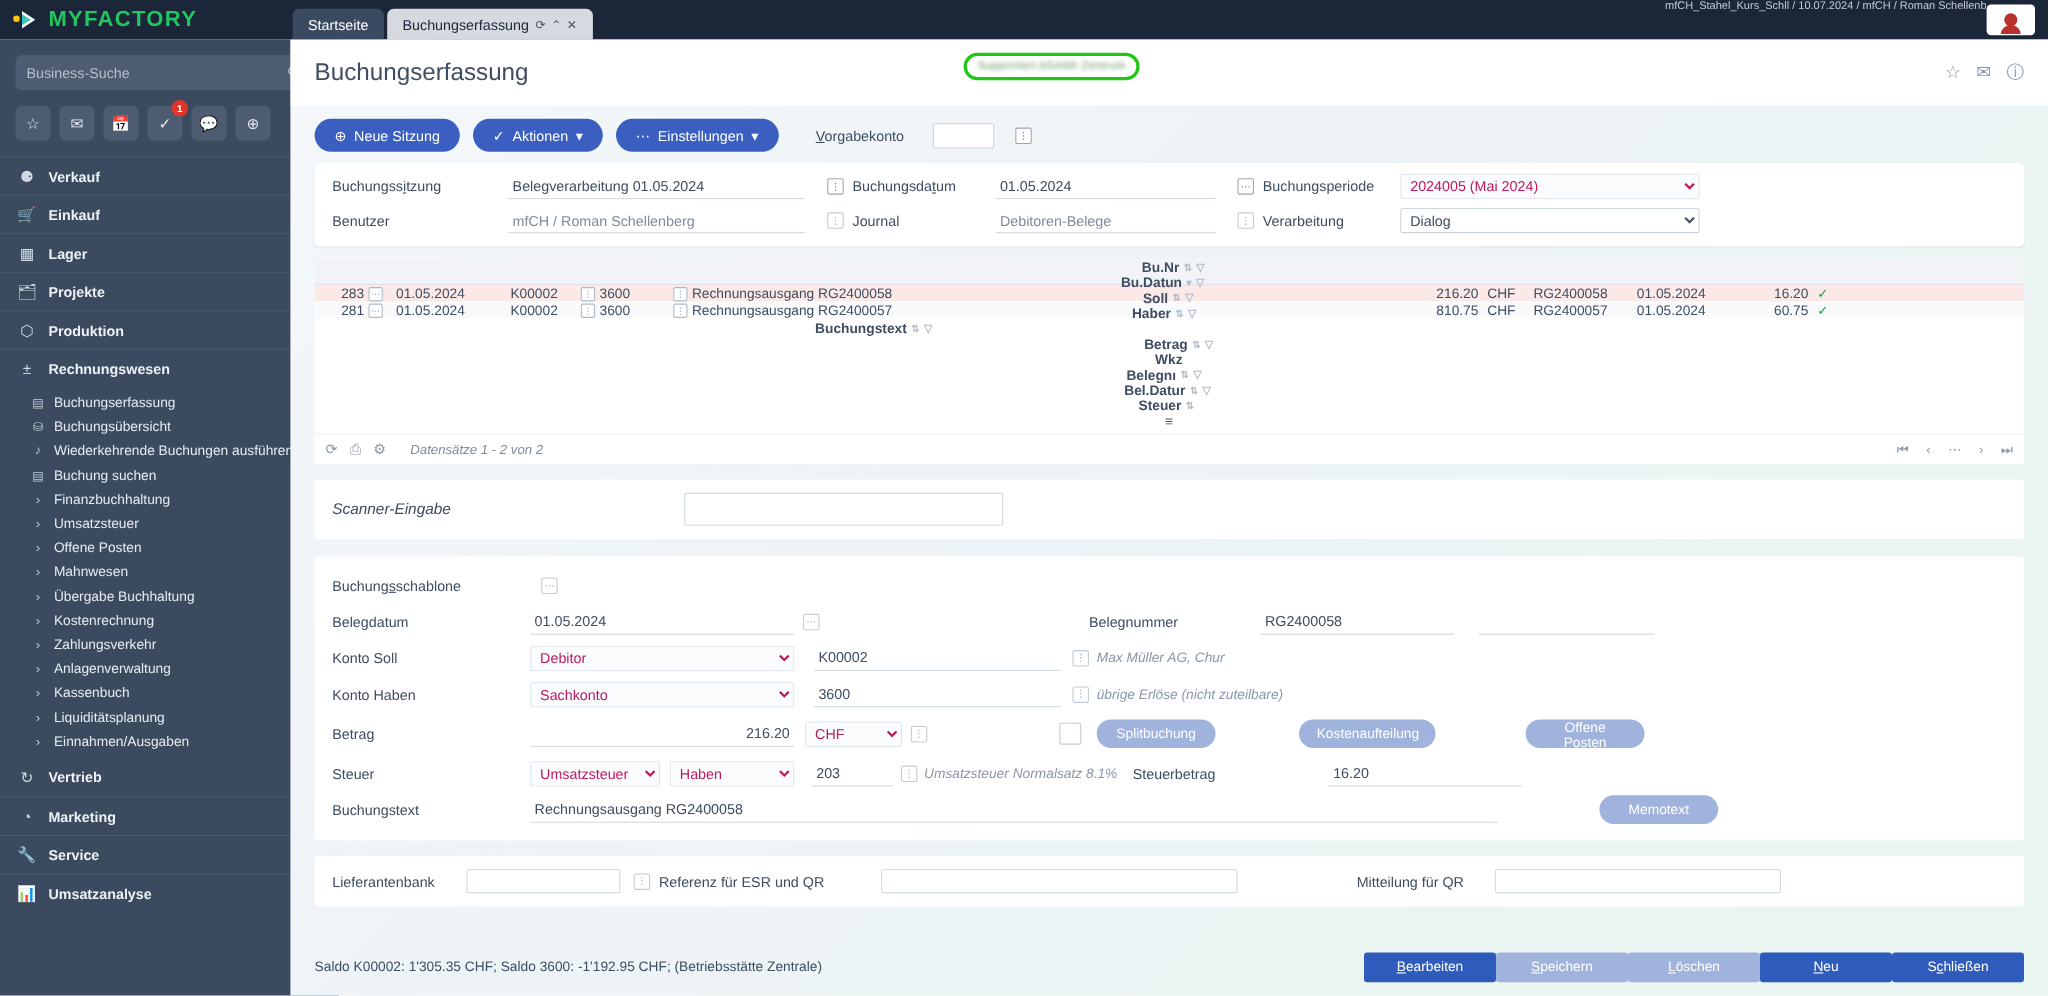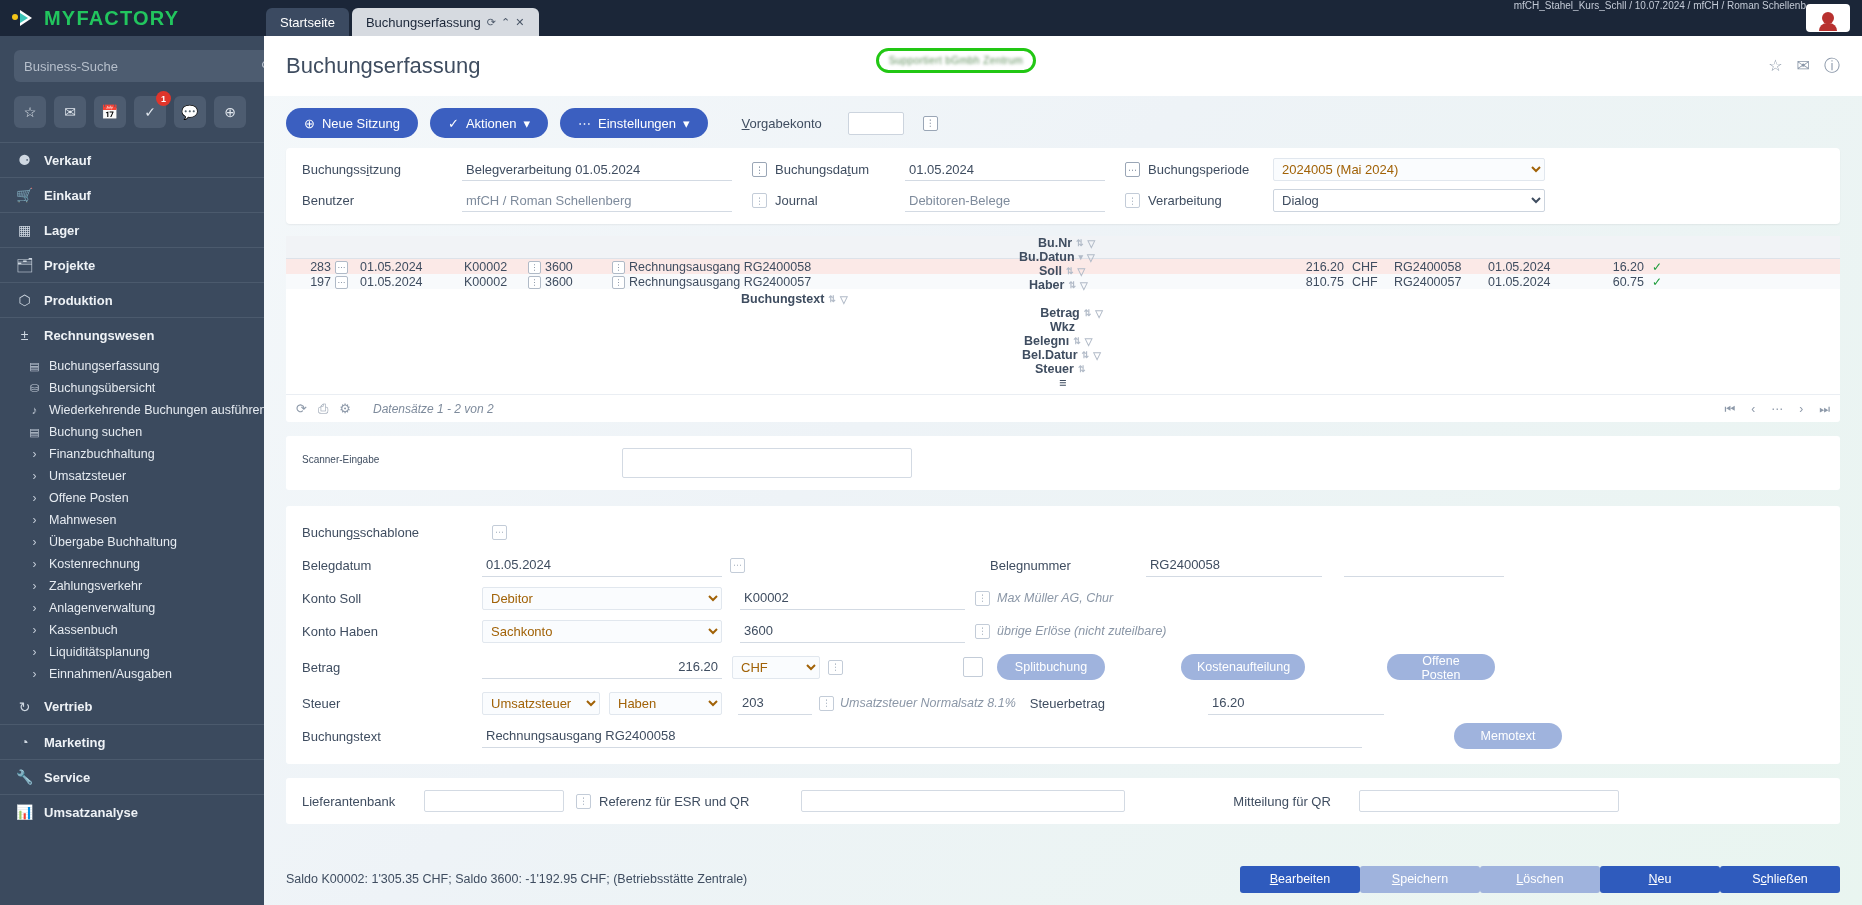--- a/index.html
+++ b/index.html
@@ -175,7 +175,7 @@
     background: #fff; font-family: inherit; font-size: 13px; color: #3f4d60;
     padding: 0 4px;
   }
-  .fselect.ro { color: #a16207; border-color: #e1e7ee; background:#fafcfe; }
+  .fselect.ro { color: #be185d; border-color: #e1e7ee; background:#fafcfe; }
 
   
   .grid-wrap { margin: 12px 22px 0 22px; background: #fff; border-radius: 3px; }

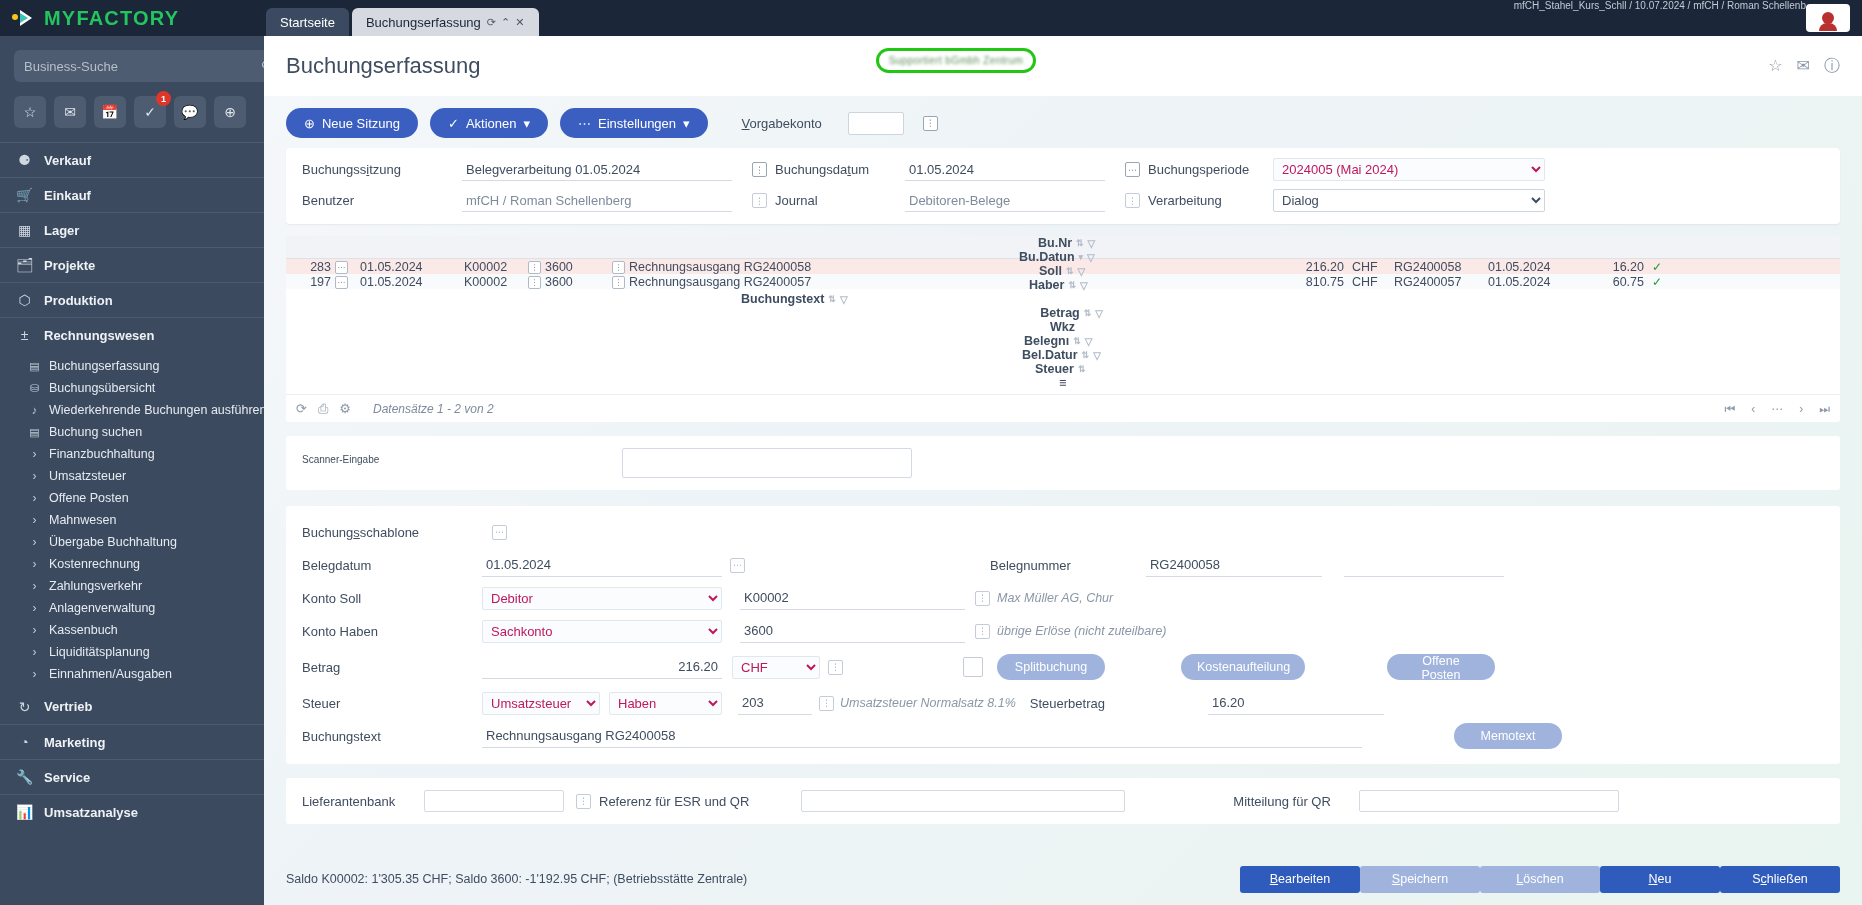--- a/index.html
+++ b/index.html
@@ -546,7 +546,7 @@
       </div>
       <div class="grid-row alt">
         <div class="gc" style="width:66px; justify-content:flex-end; padding-right:4px">
-          <span>197</span>
+          <span>281</span>
           <span class="mini-btn">⋯</span>
         </div>
         <div class="gc" style="width:104px">01.05.2024</div>

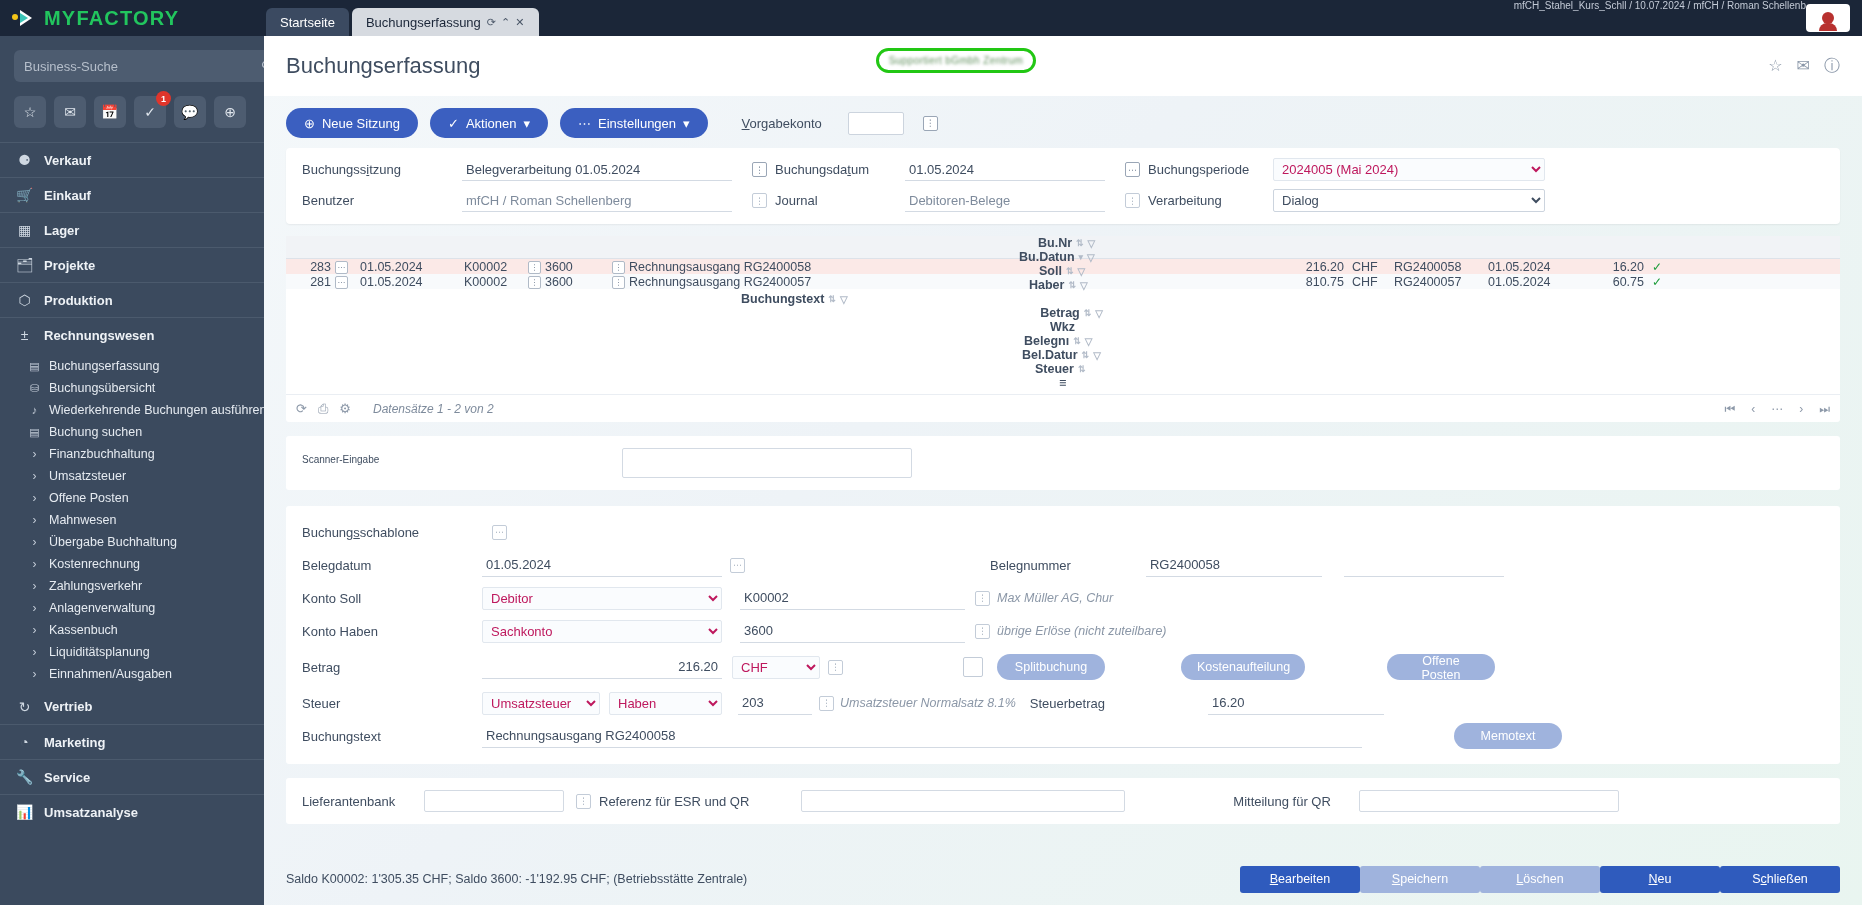--- a/index.html
+++ b/index.html
@@ -210,7 +210,7 @@
 
   
   .scan-wrap { margin: 14px 22px 0 22px; background: #fff; border-radius: 3px; padding: 12px 16px; display: flex; align-items: flex-start; }
-  .scan-label { font-size: 10px; color: #3f4d60; width: 320px; padding-top: 6px; }
+  .scan-label { font-size: 14px; color: #3f4d60; width: 320px; padding-top: 6px; font-style: italic; }
   .scan-input {
     width: 290px; height: 30px; border: 1px solid #d3dae3; border-radius: 2px;
     background: #fff; resize: none; font-family: inherit; outline: none;

